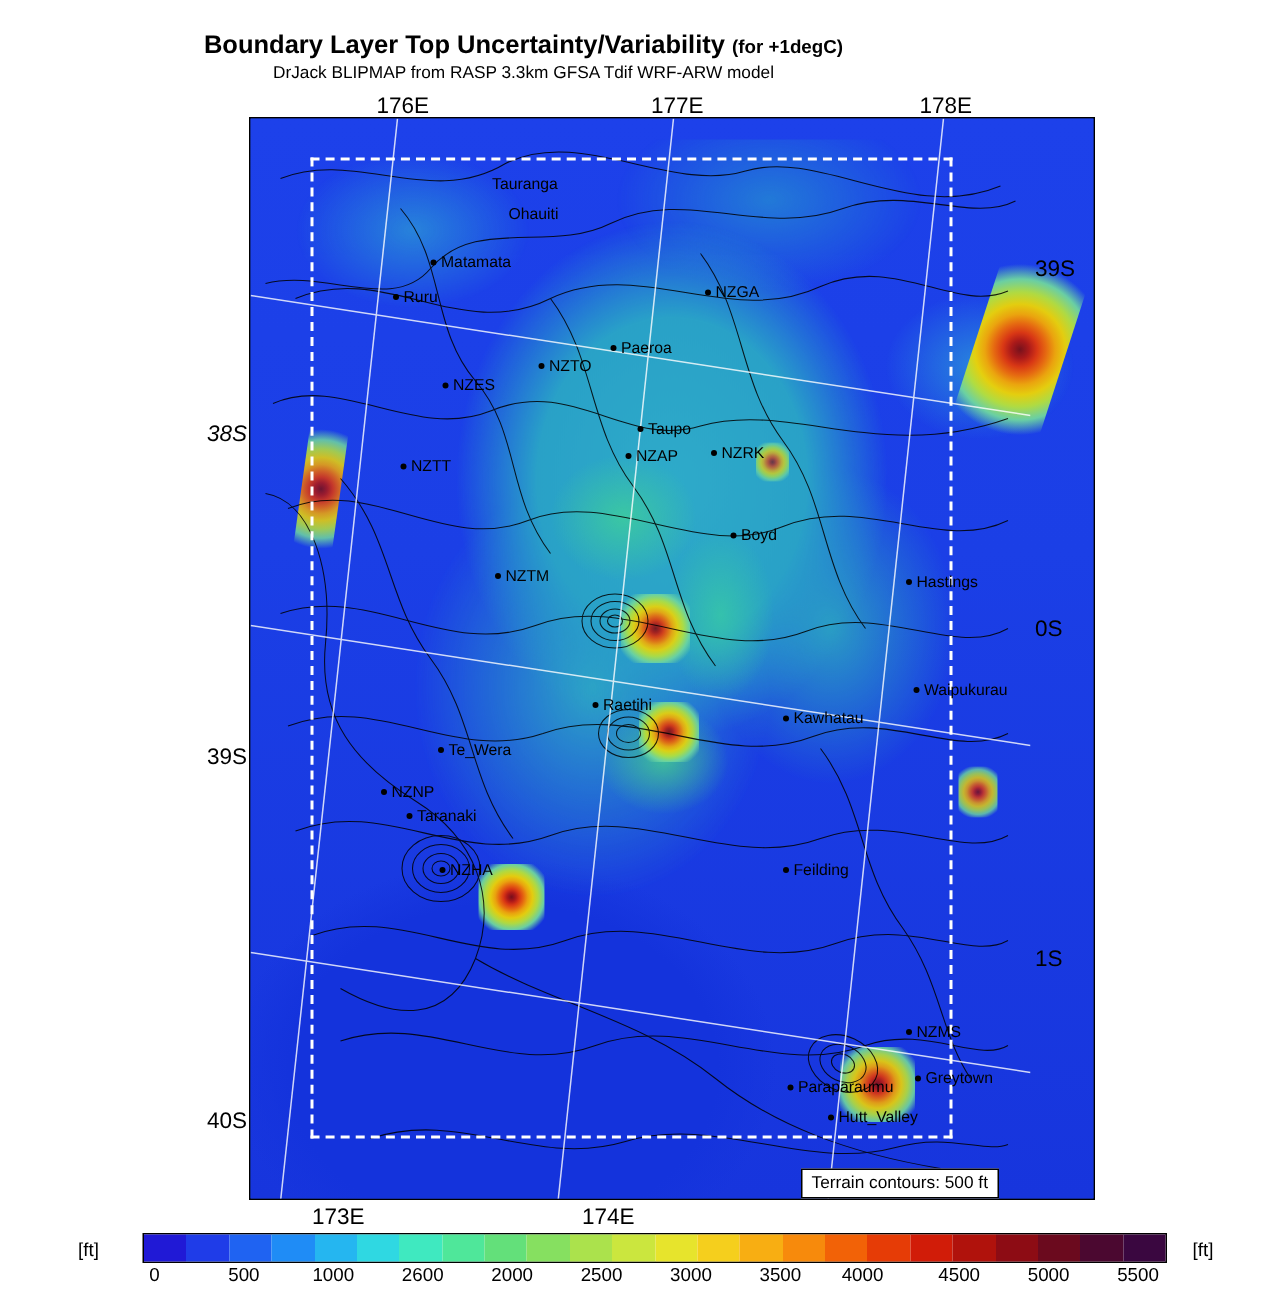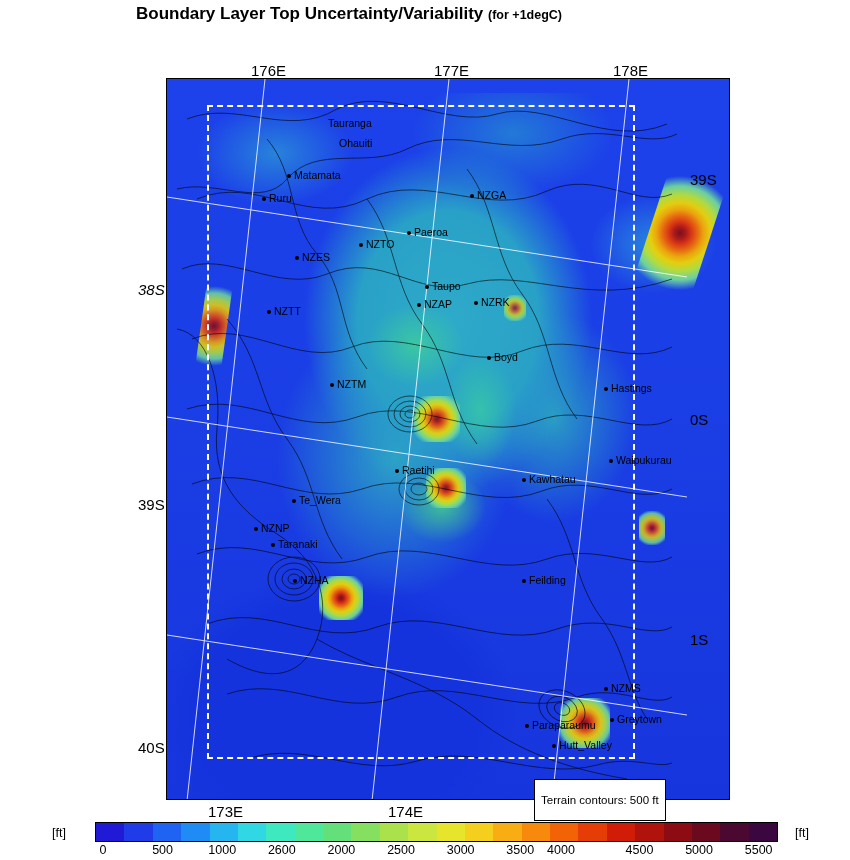--- a/index.html
+++ b/index.html
@@ -23,7 +23,7 @@
   
   .title-block {
     position: absolute;
-    top: 4px;
+    top: 20px;
     left: 0;
     width: 698px;
     text-align: center;

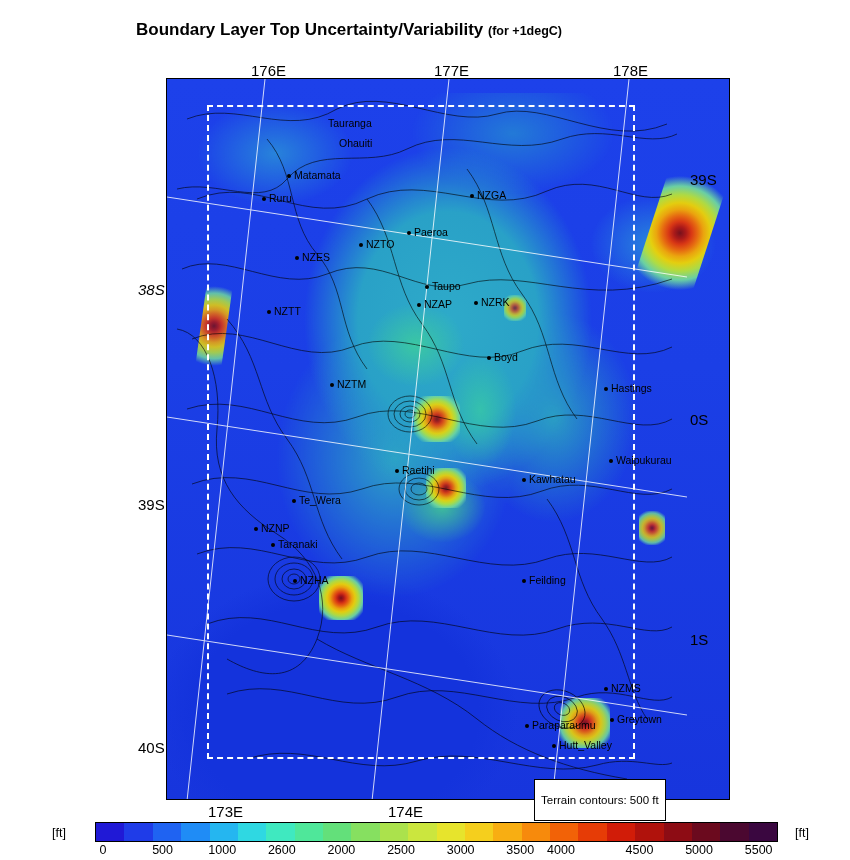--- a/index.html
+++ b/index.html
@@ -244,6 +244,7 @@
       <span>Boundary Layer Top Uncertainty/Variability</span>
       <span class="suffix">(for +1degC)</span>
     </div>
+    <div class="title-line3">DrJack BLIPMAP from RASP 3.3km GFSA Tdif WRF-ARW model</div>
   </div>
 
   <div class="map-frame">

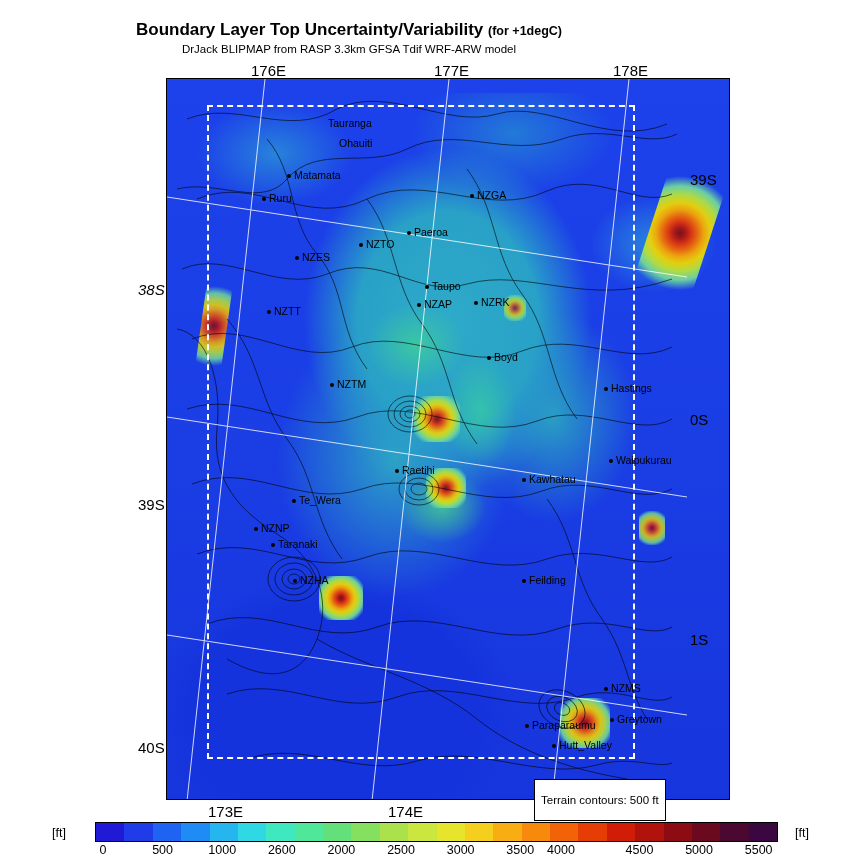--- a/index.html
+++ b/index.html
@@ -184,7 +184,7 @@
     position: absolute;
     left: 534px;
     top: 779px;
-    padding: 14px 6px;
+    padding: 3px 6px;
     border: 1px solid #000;
     background: #fff;
     font-size: 11.5px;

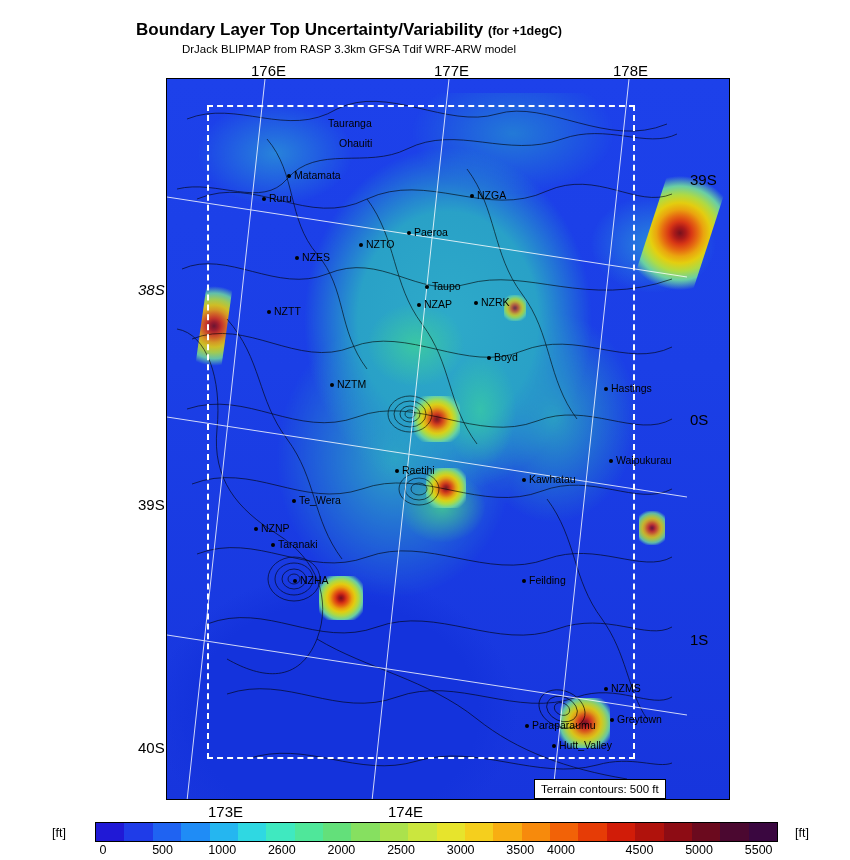--- a/index.html
+++ b/index.html
@@ -399,7 +399,7 @@
         <span style="left: 306.036px;">2500</span>
         <span style="left: 365.644px;">3000</span>
         <span style="left: 425.251px;">3500</span>
-        <span style="left: 466px;">4000</span>
+        <span style="left: 480px;">4000</span>
         <span style="left: 544.465px;">4500</span>
         <span style="left: 604.073px;">5000</span>
         <span style="left: 663.68px;">5500</span>

